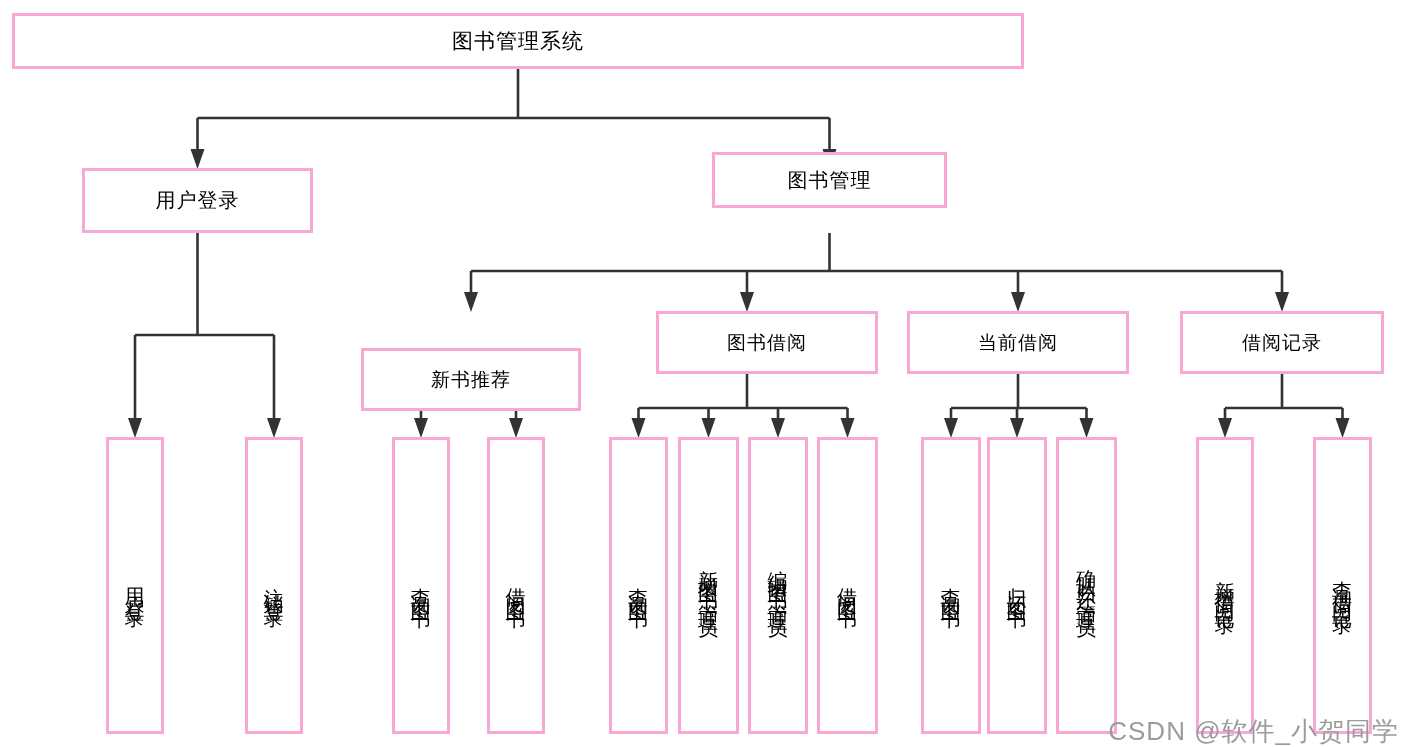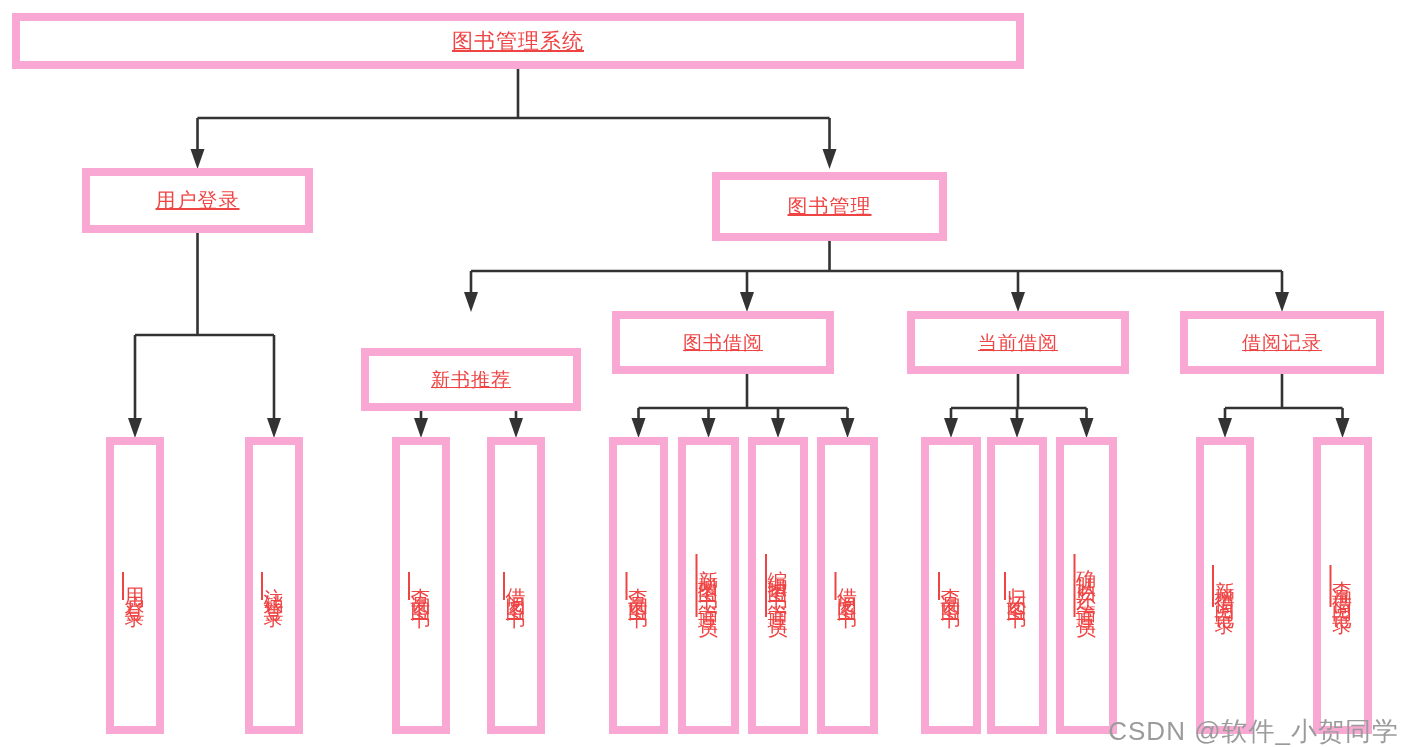--- a/index.html
+++ b/index.html
@@ -21,15 +21,14 @@
   .node {
     position: absolute;
     box-sizing: border-box;
-    border: 8px solid #f9a8d4;
+    border: 3px solid #f9a8d4;
     background: #ffffff;
     display: flex;
     align-items: center;
     justify-content: center;
     text-align: center;
-    color: #ef4444;
+    color: #000000;
     z-index: 2;
-    text-decoration: underline;
   }
   .node.root  { font-size: 21px; letter-spacing: 1px; }
   .node.lv2   { font-size: 20px; letter-spacing: 1px; }

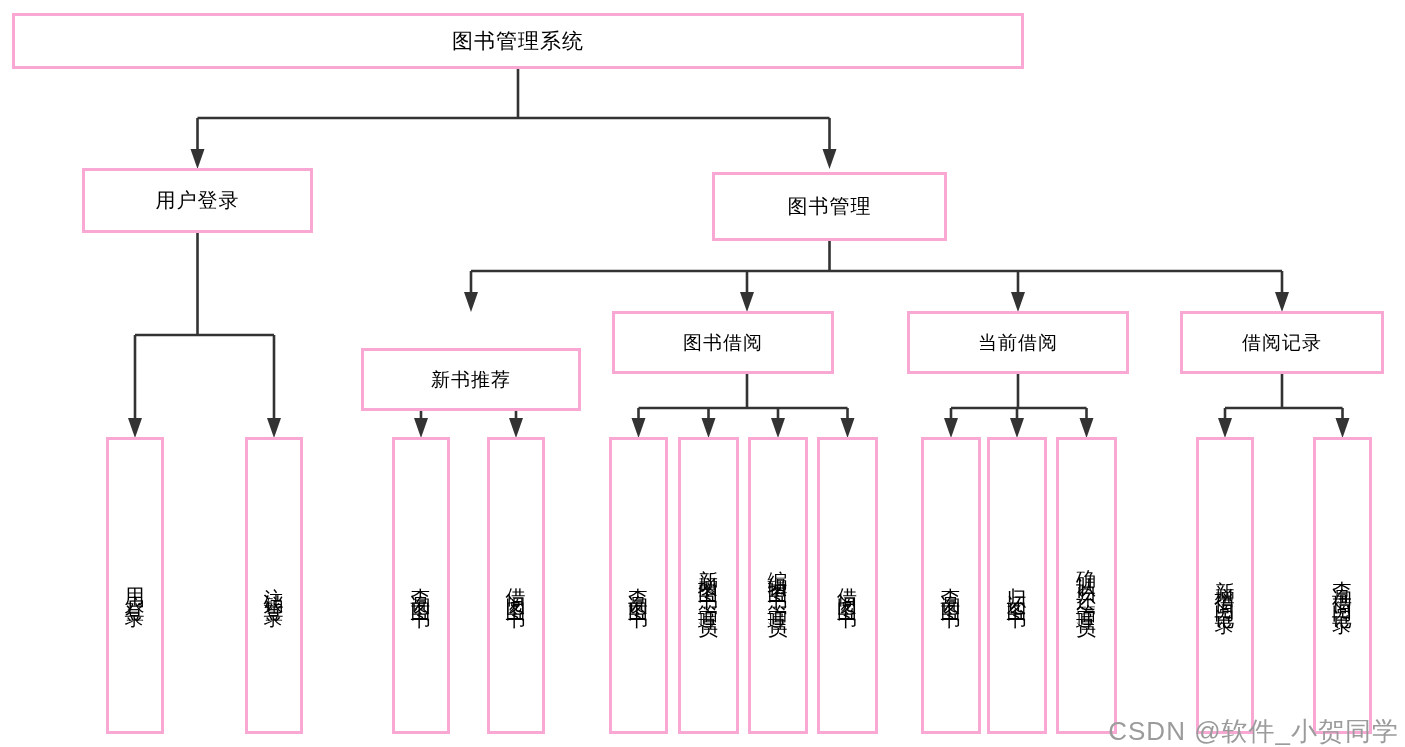--- a/index.html
+++ b/index.html
@@ -102,7 +102,7 @@
   <div class="node root" style="left:12px; top:13px; width:1012px; height:56px;">图书管理系统</div>
 
   <div class="node lv2" style="left:82px; top:168px; width:231px; height:65px;">用户登录</div>
-  <div class="node lv2" style="left:712px; top:172px; width:235px; height:69px;">图书管理</div>
+  <div class="node lv2" style="left:712px; top:152px; width:235px; height:56px;">图书管理</div>
 
   <div class="node lv3" style="left:361px; top:311px; width:220px; height:63px;margin-top:37px;">新书推荐</div>
   <div class="node lv3" style="left:612px; top:311px; width:222px; height:63px;">图书借阅</div>

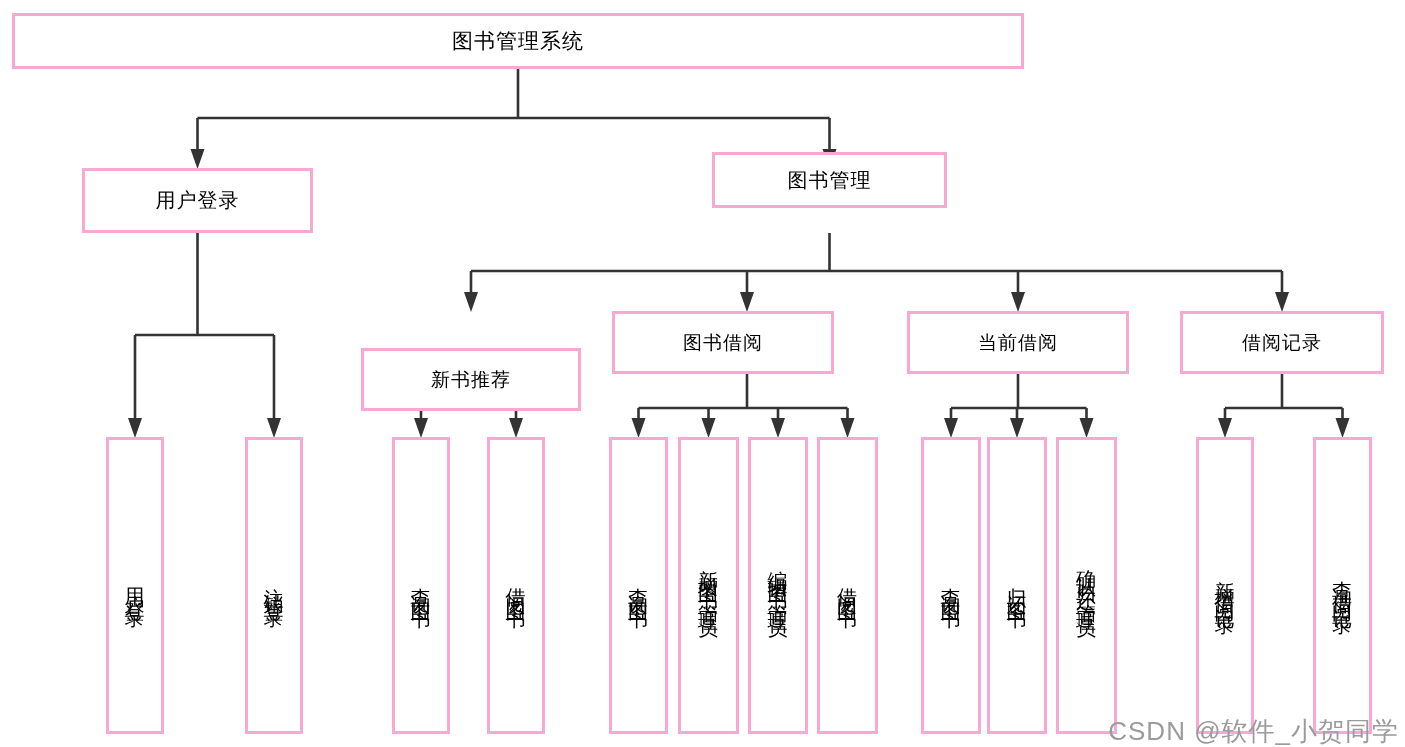--- a/index.html
+++ b/index.html
@@ -105,7 +105,7 @@
   <div class="node lv2" style="left:712px; top:152px; width:235px; height:56px;">图书管理</div>
 
   <div class="node lv3" style="left:361px; top:311px; width:220px; height:63px;margin-top:37px;">新书推荐</div>
-  <div class="node lv3" style="left:612px; top:311px; width:222px; height:63px;">图书借阅</div>
+  <div class="node lv3" style="left:656px; top:311px; width:222px; height:63px;">图书借阅</div>
   <div class="node lv3" style="left:1180px; top:311px; width:204px; height:63px;">借阅记录</div>
   <div class="node lv3" style="left:907px; top:311px; width:222px; height:63px;">当前借阅</div>
 

